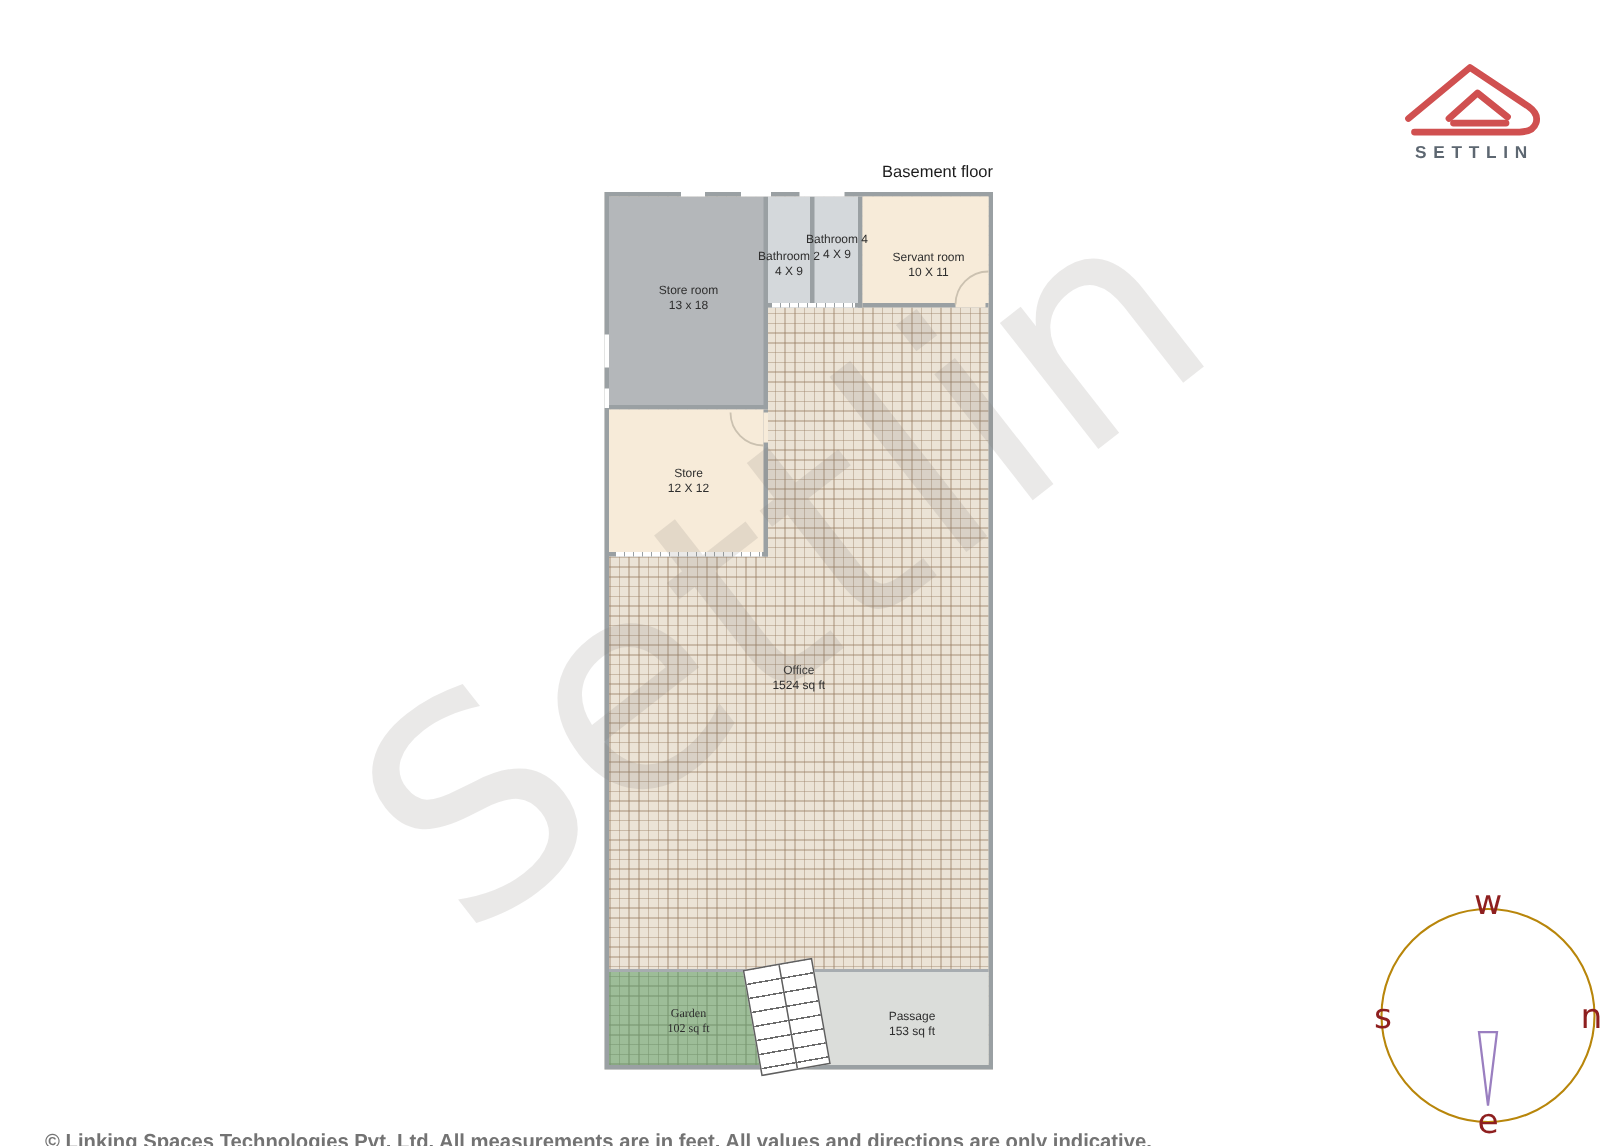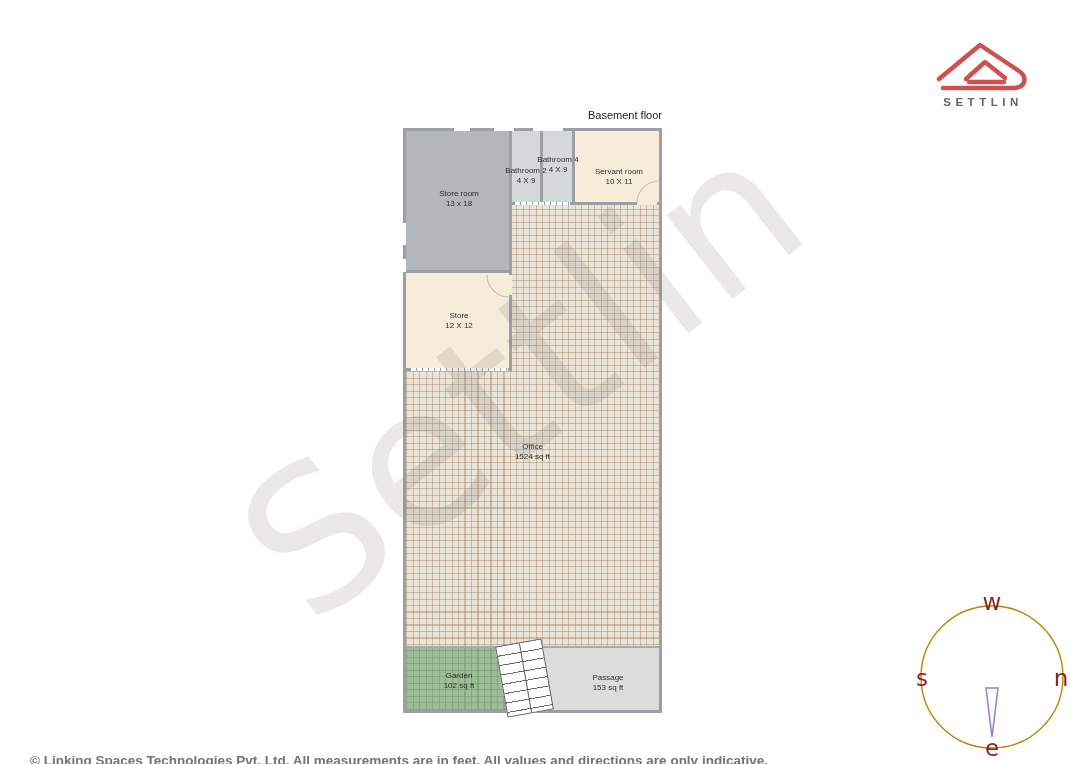--- a/index.html
+++ b/index.html
@@ -128,7 +128,7 @@
       <div>Office</div>
       <div>1524 sq ft</div>
     </div>
-    <div class="rlabel" style="left:0;top:540px;width:106px;">
+    <div class="rlabel" style="left:0;top:540px;width:106px;font-family:Liberation Serif, serif;">
       <div>Garden</div>
       <div>102 sq ft</div>
     </div>

